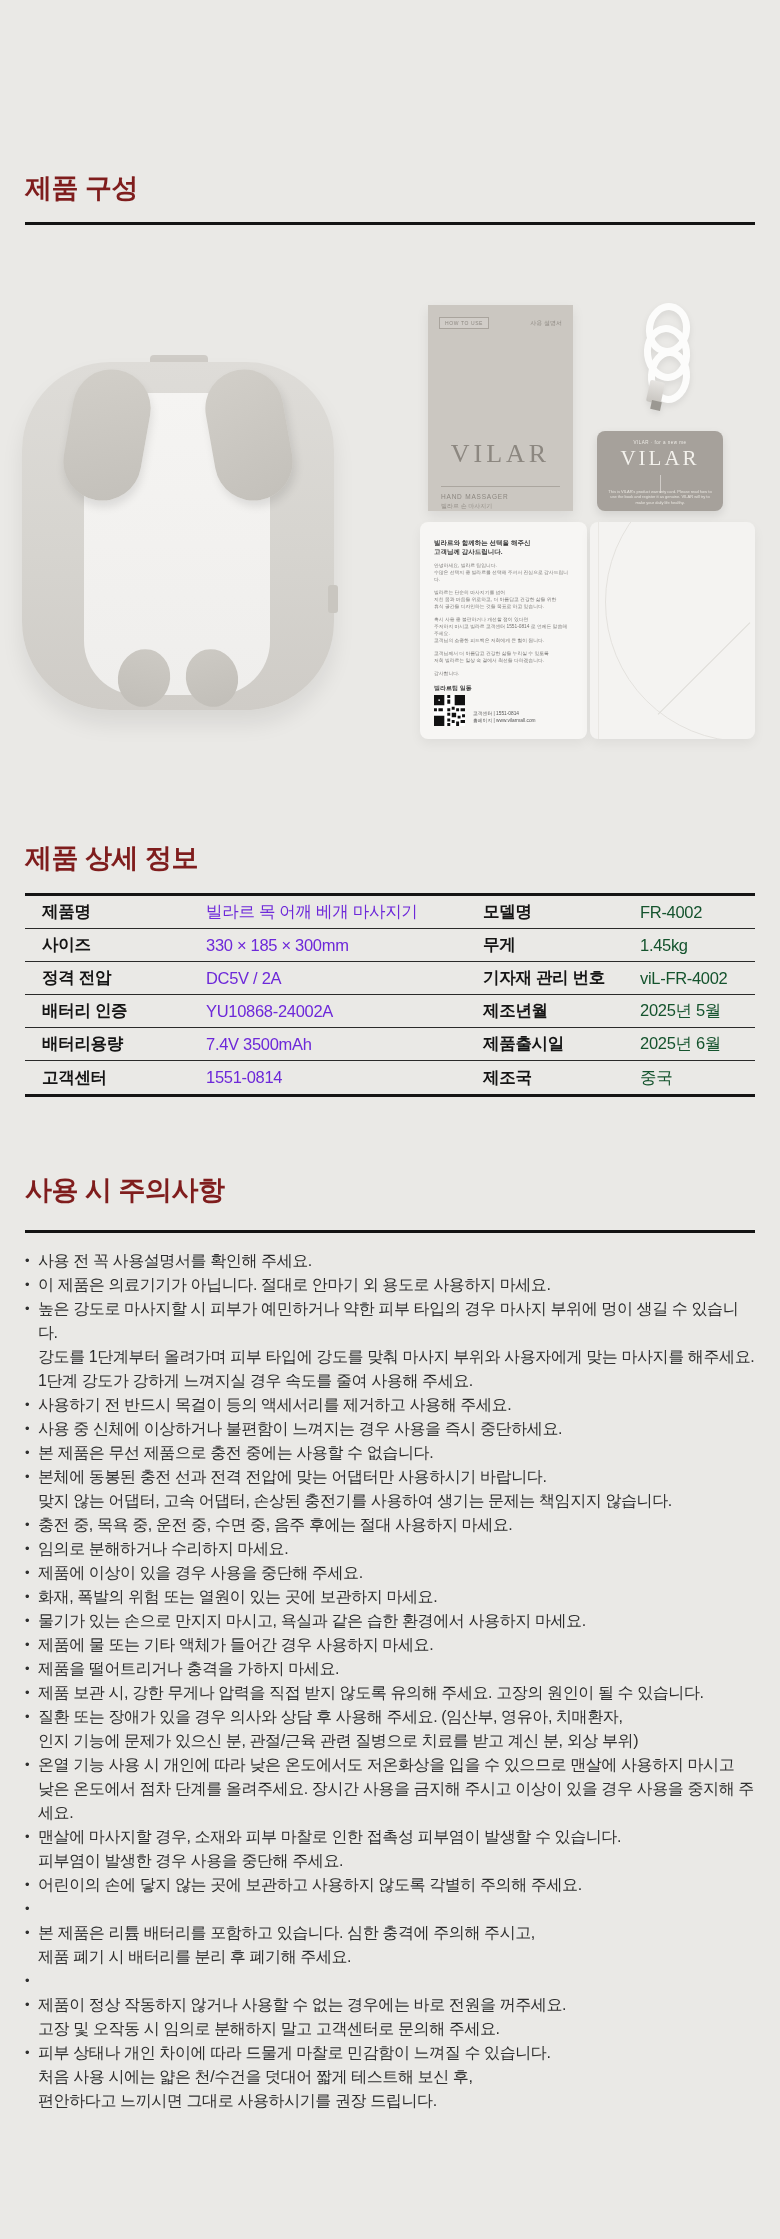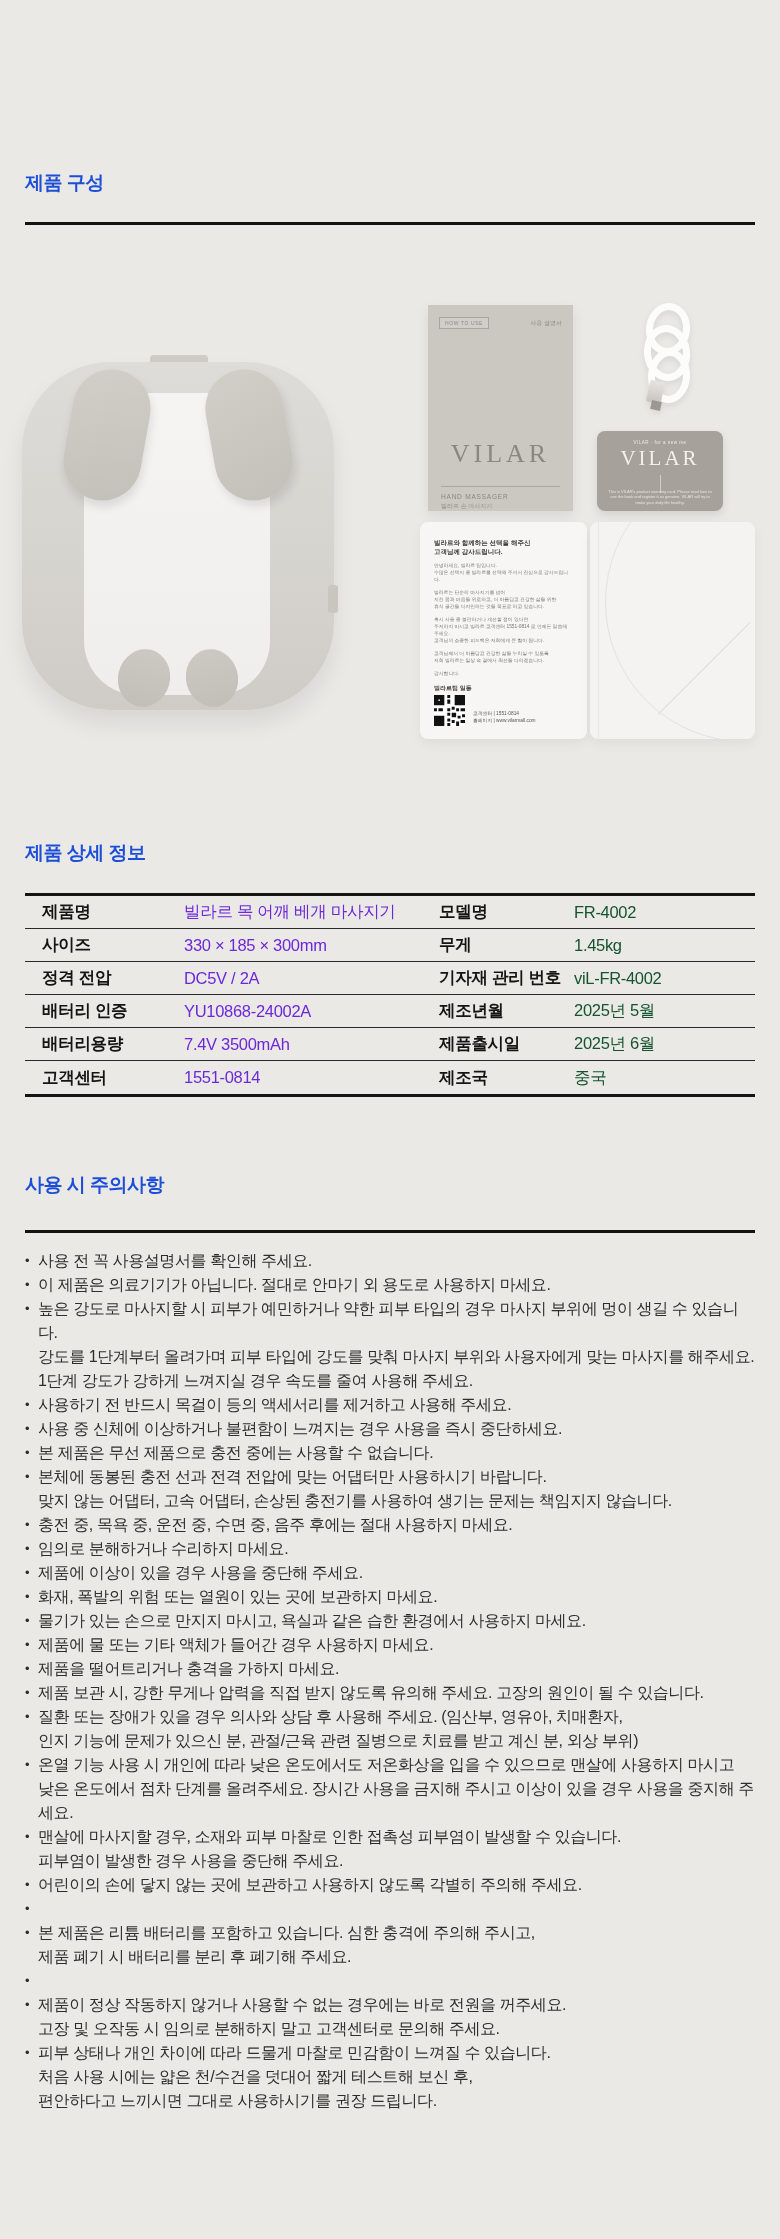--- a/index.html
+++ b/index.html
@@ -9,7 +9,7 @@
     background:#eae9e6; overflow:hidden;
     font-family:"Liberation Sans","DejaVu Sans",sans-serif; color:#222;
   }
-  .sec-title { position:absolute; left:25px; font-size:19px; font-weight:800; color:#1d4ed8; letter-spacing:-0.5px; }
+  .sec-title { position:absolute; left:25px; font-size:27px; font-weight:800; color:#7f1d1d; letter-spacing:-0.5px; }
   .divider { position:absolute; left:25px; width:730px; height:3px; background:#141414; }
 
   

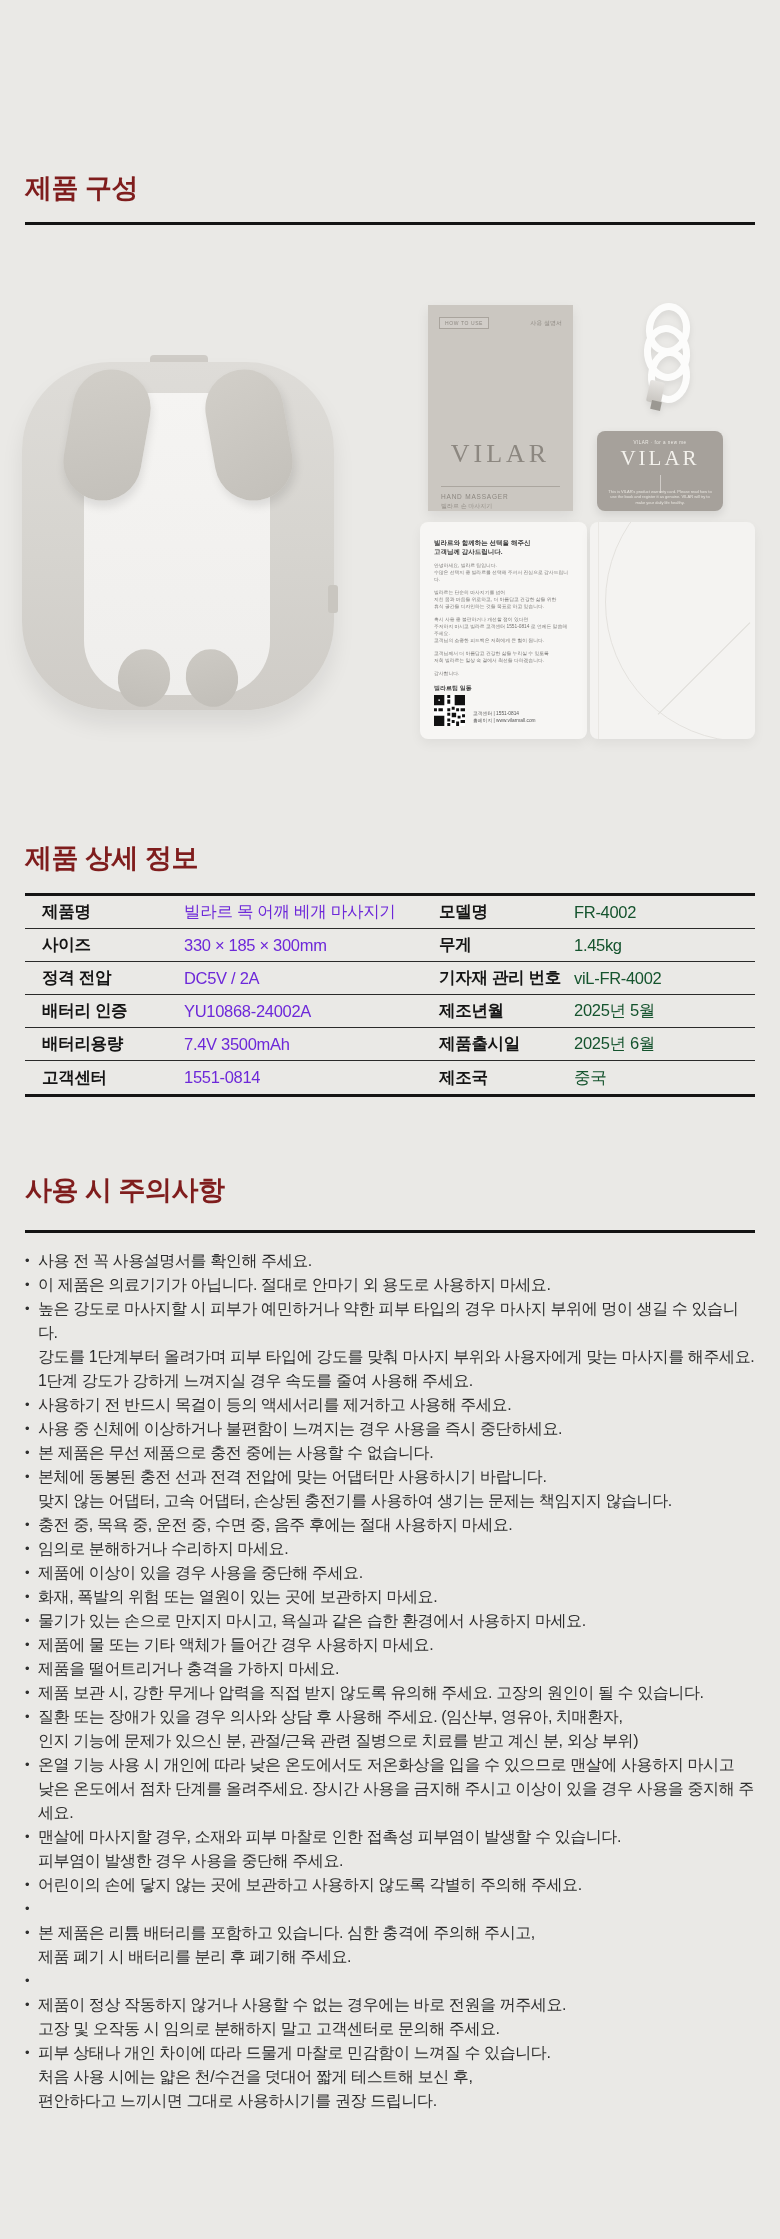--- a/index.html
+++ b/index.html
@@ -87,7 +87,7 @@
   .spec-table { position:absolute; top:893px; left:25px; width:730px;
     border-top:3px solid #151515; border-bottom:3px solid #151515; }
   .spec-row { display:flex; align-items:center; height:33px; border-bottom:1.5px solid #2a2a2a;
-    font-size:16.5px; color:#222; letter-spacing:-0.3px; }
+    font-size:16.5px; color:#222; letter-spacing:-0.3px;gap:22px; }
   .spec-row:last-child { border-bottom:none;align-items:center; }
   .spec-row .sl1 { width:147px; padding-left:17px; font-weight:700; color:#141414; }
   .spec-row .sv1 { width:255px; color:#6d28d9;margin-left:12px; }

